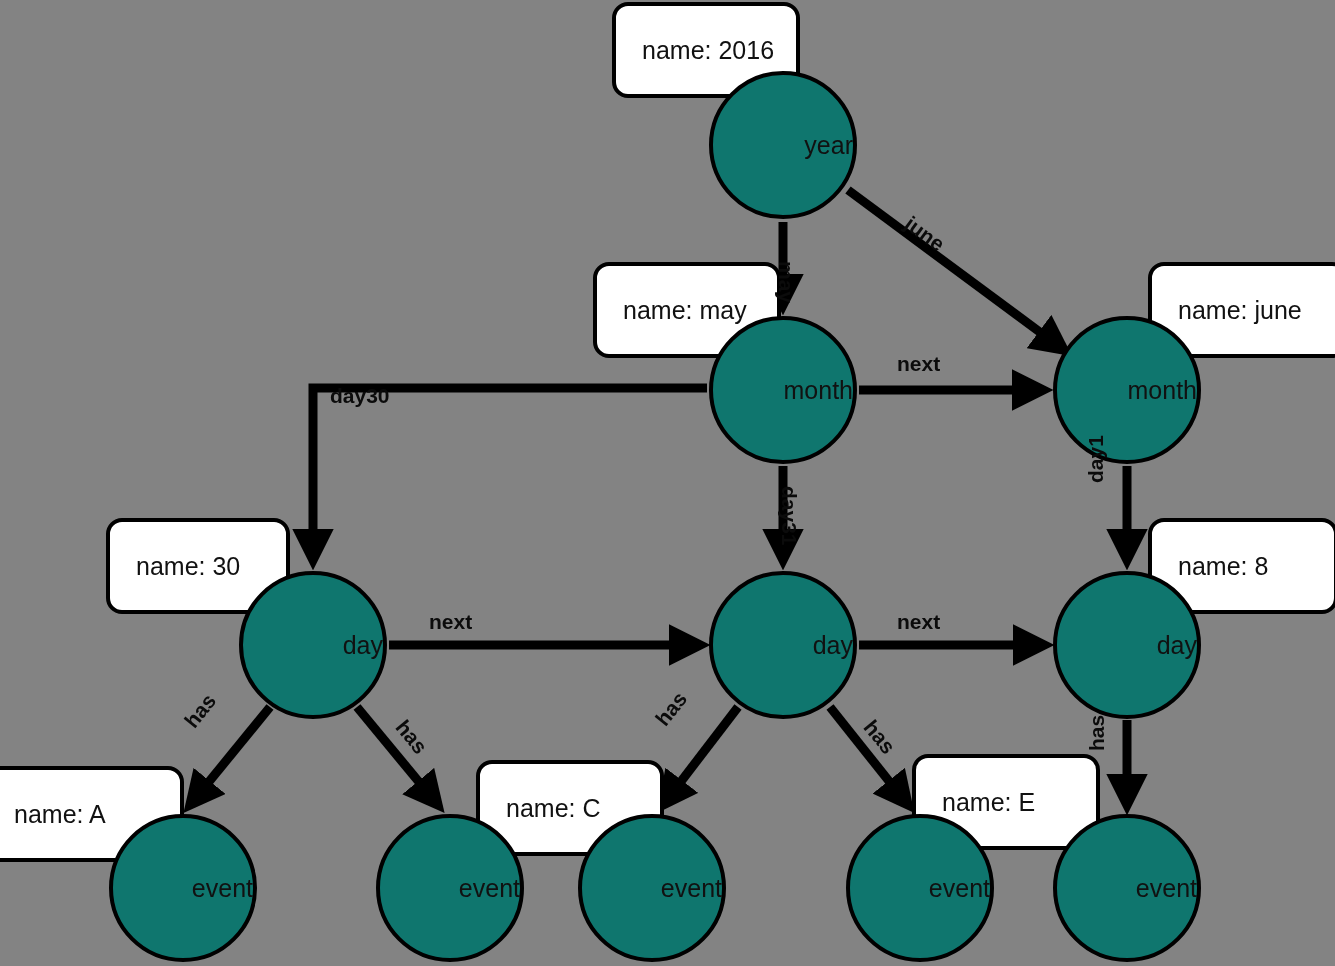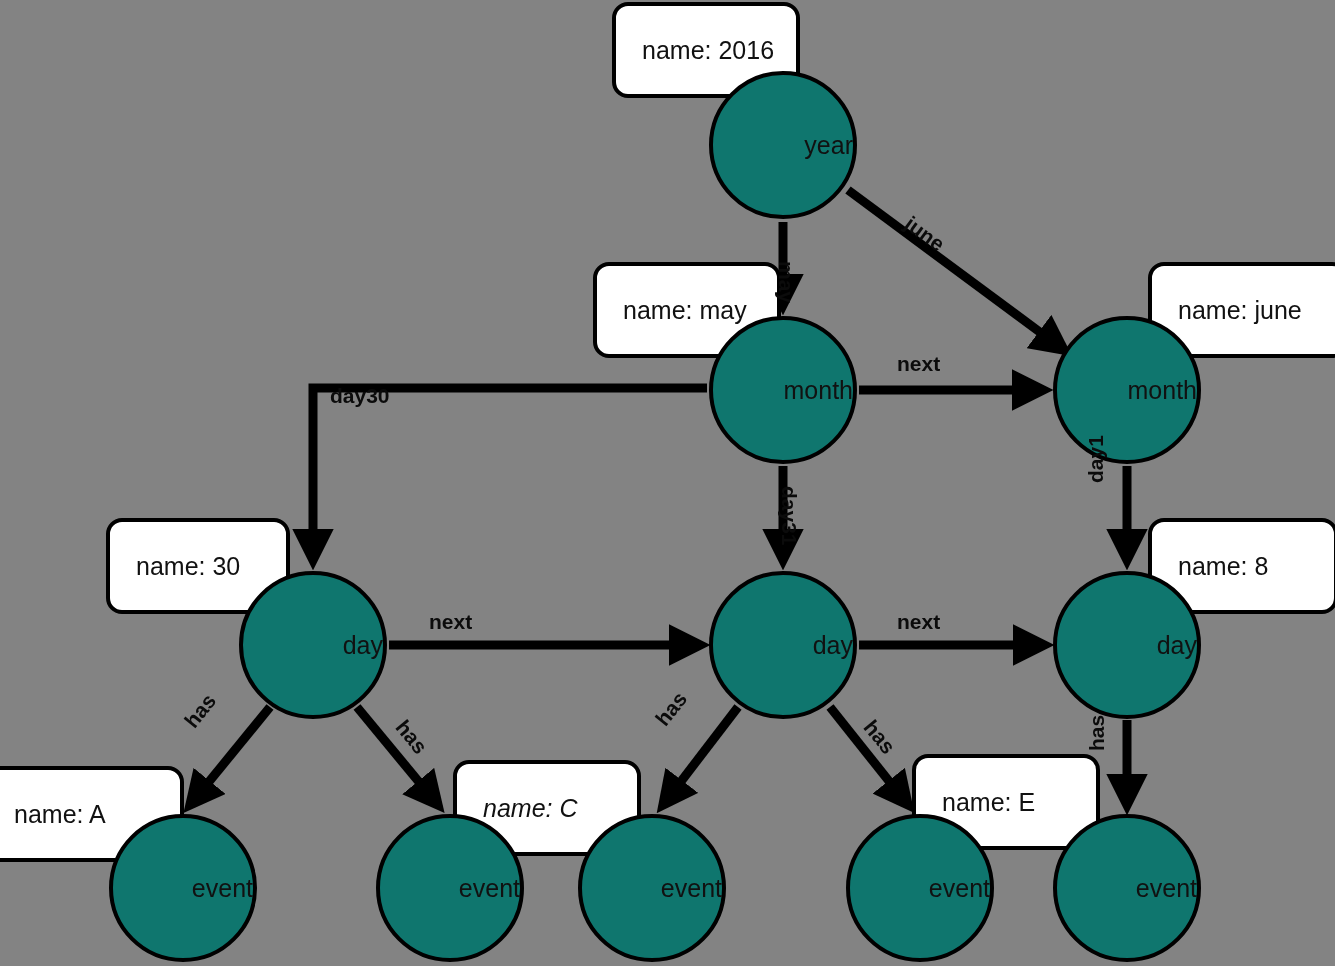--- a/index.html
+++ b/index.html
@@ -103,7 +103,7 @@
   </div>
 
 
-  <div class="prop-box" style="left:453px; top:760px; width:188px; height:96px;font-style:italic;">
+  <div class="prop-box" style="left:476px; top:760px; width:188px; height:96px;">
     <span class="prop-text">name: C</span>
   </div>
 

